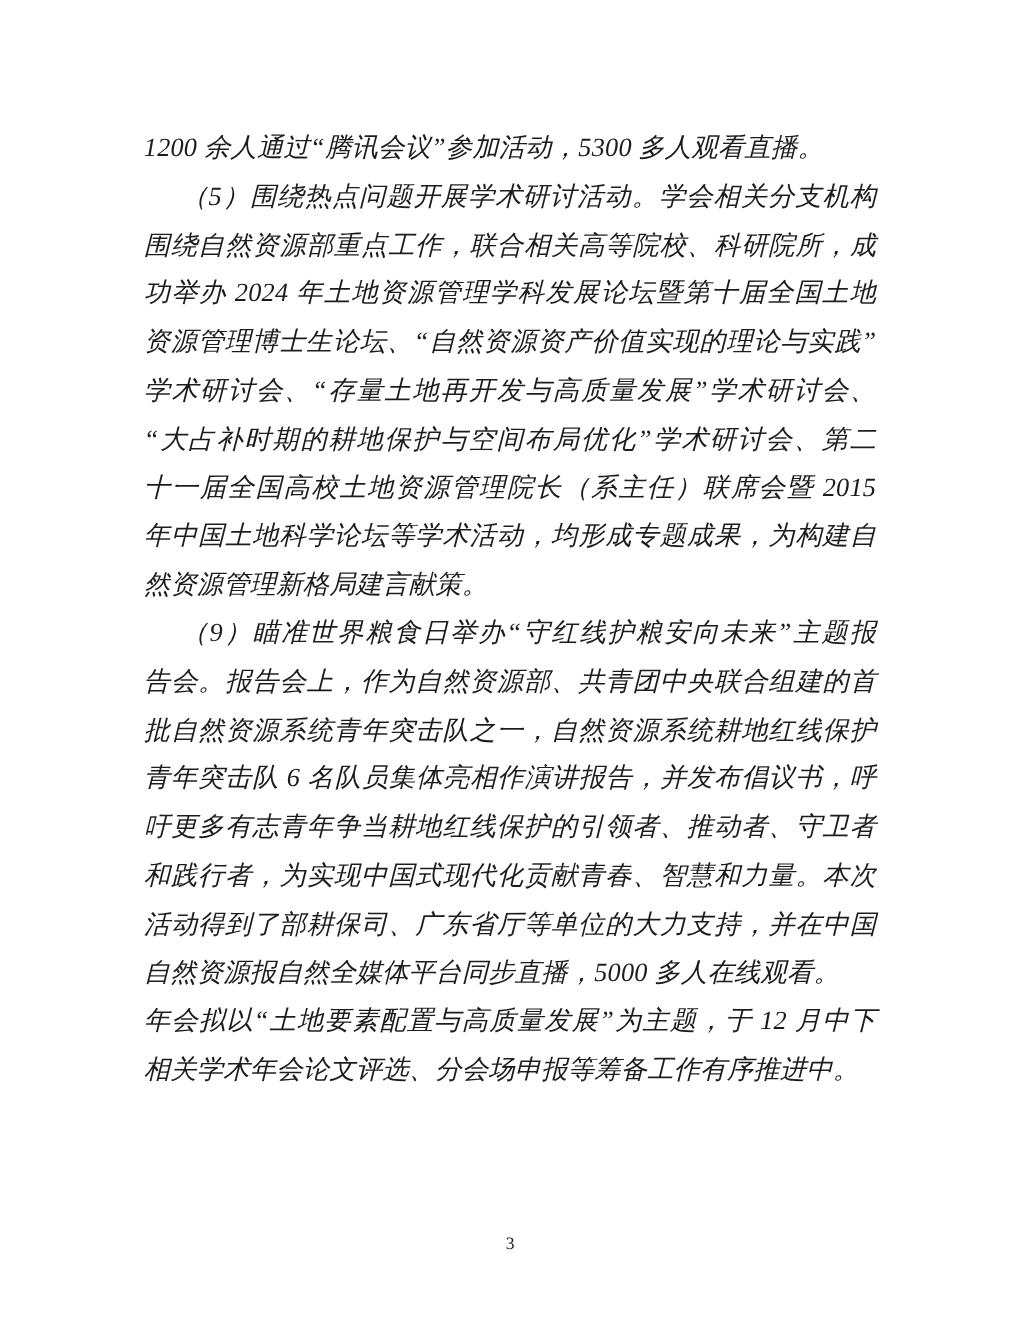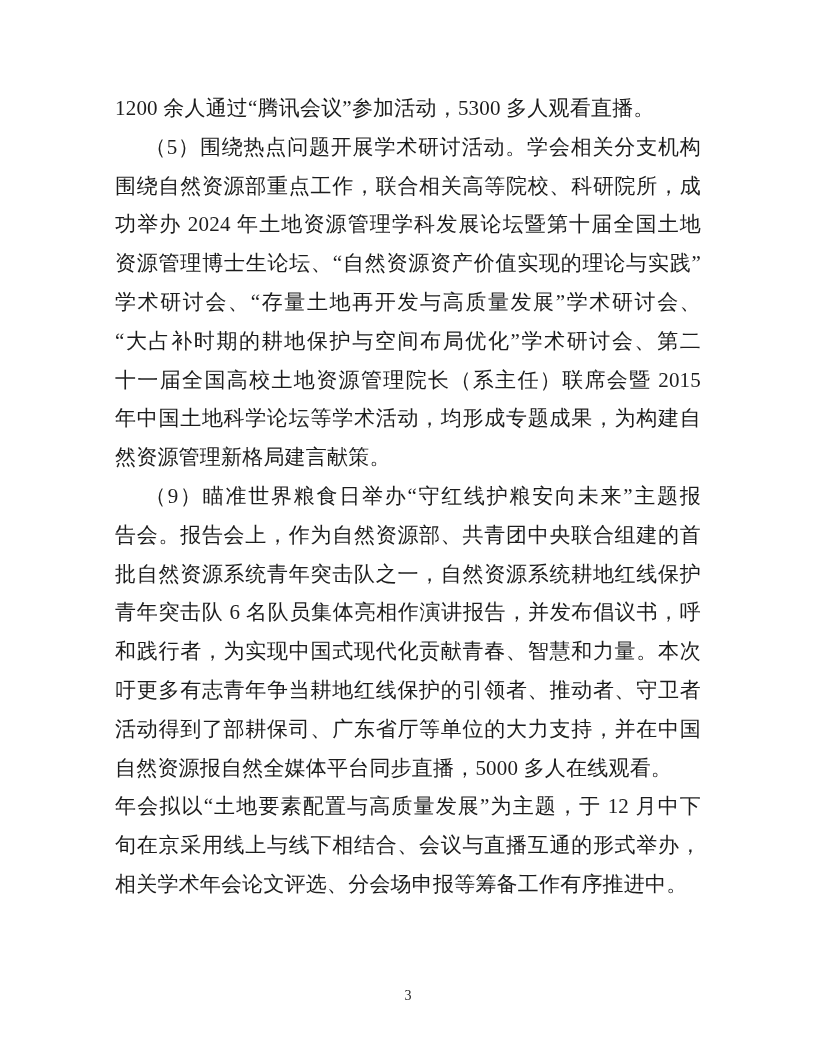--- a/index.html
+++ b/index.html
@@ -23,8 +23,9 @@
   .text-block {
     position: absolute;
     left: 115px;
-    top: 89px;
+    top: 99px;
     width: 586px;
+    font-style: italic;
   }
   .para {
     margin: 0;

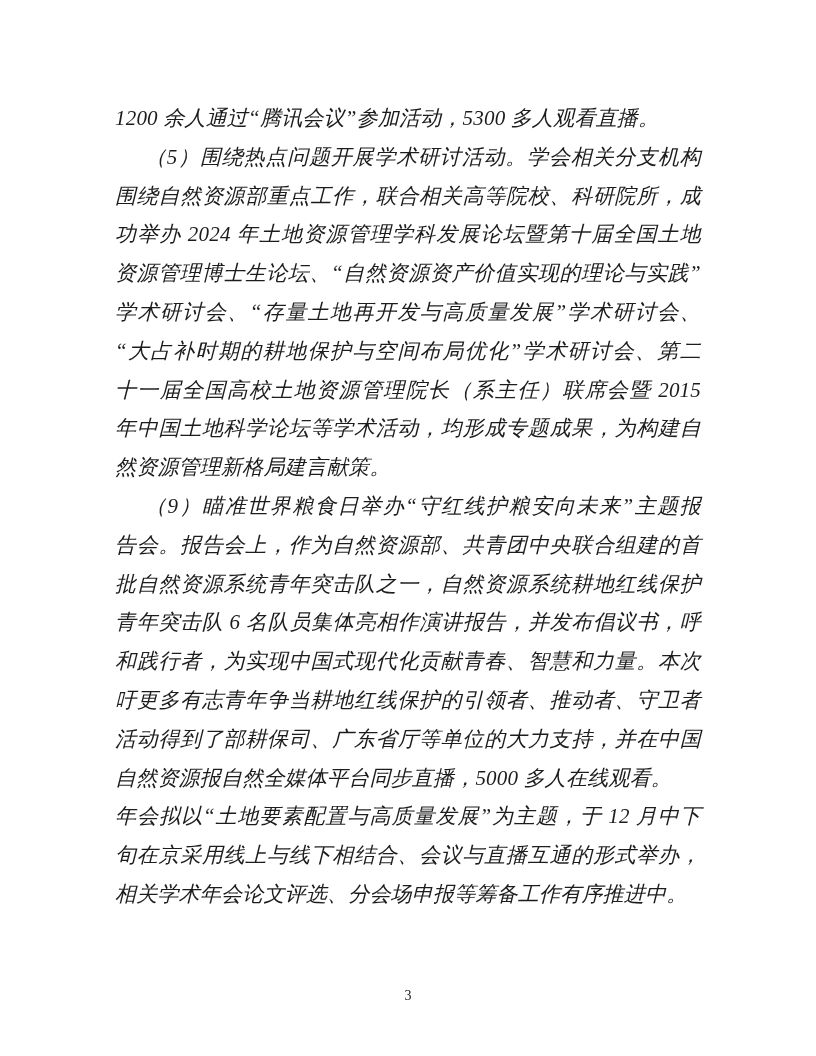--- a/index.html
+++ b/index.html
@@ -84,8 +84,8 @@
       <div class="line">告会。报告会上，作为自然资源部、共青团中央联合组建的首</div>
       <div class="line">批自然资源系统青年突击队之一，自然资源系统耕地红线保护</div>
       <div class="line">青年突击队 6 名队员集体亮相作演讲报告，并发布倡议书，呼</div>
+      <div class="line">吁更多有志青年争当耕地红线保护的引领者、推动者、守卫者</div>
       <div class="line">和践行者，为实现中国式现代化贡献青春、智慧和力量。本次</div>
-      <div class="line">吁更多有志青年争当耕地红线保护的引领者、推动者、守卫者</div>
       <div class="line">活动得到了部耕保司、广东省厅等单位的大力支持，并在中国</div>
       <div class="line end">自然资源报自然全媒体平台同步直播，5000 多人在线观看。</div>
     </div>

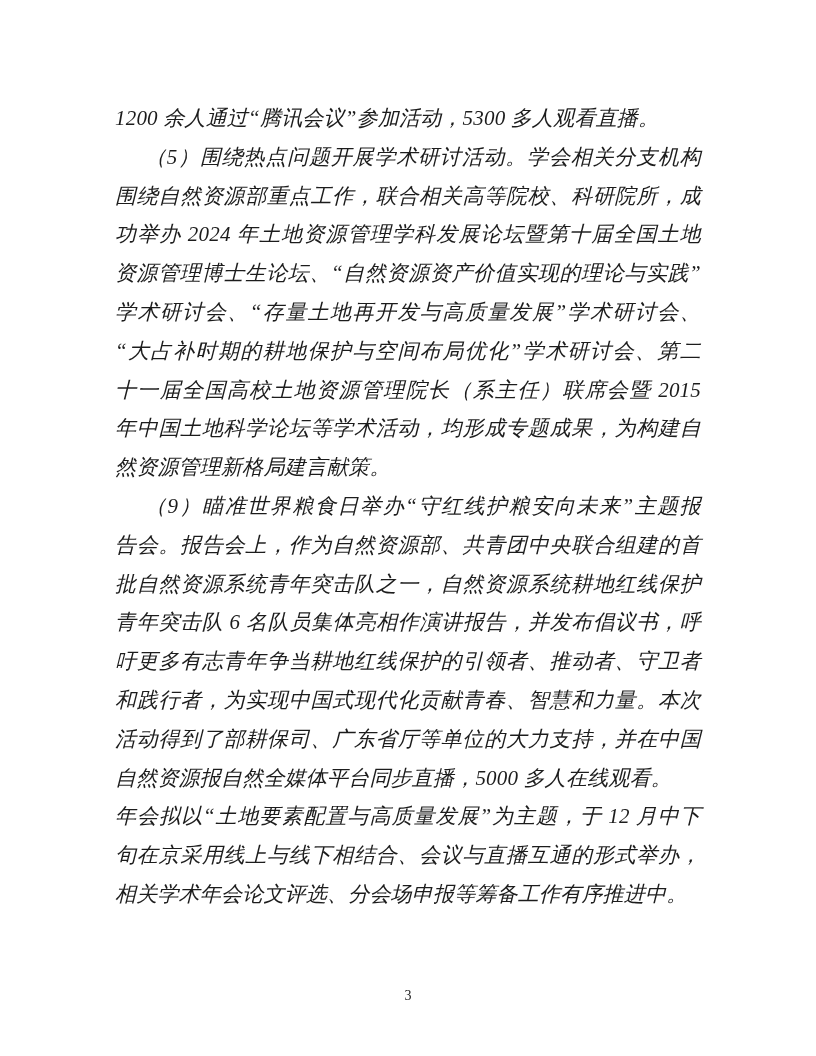--- a/index.html
+++ b/index.html
@@ -92,7 +92,6 @@
 
     <div class="para">
       <div class="line">年会拟以“土地要素配置与高质量发展”为主题，于 12 月中下</div>
-      <div class="line">旬在京采用线上与线下相结合、会议与直播互通的形式举办，</div>
       <div class="line end">相关学术年会论文评选、分会场申报等筹备工作有序推进中。</div>
     </div>
 

